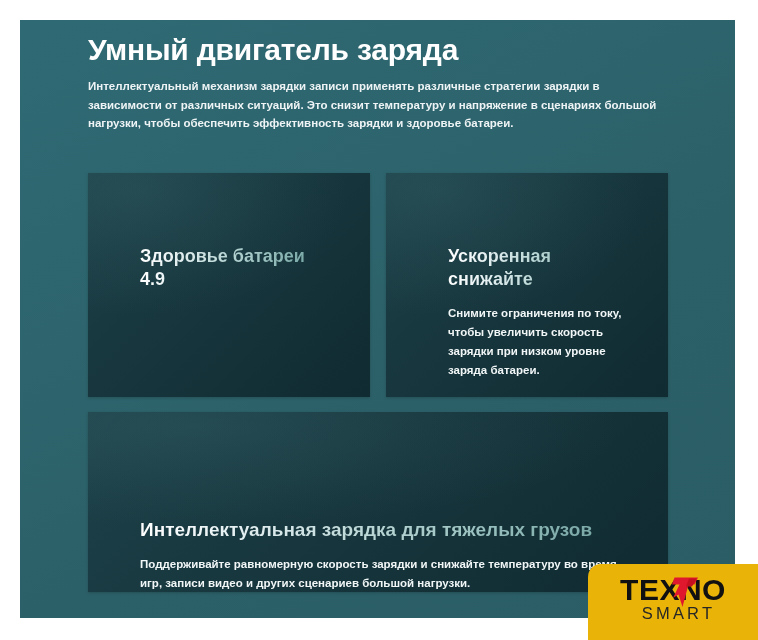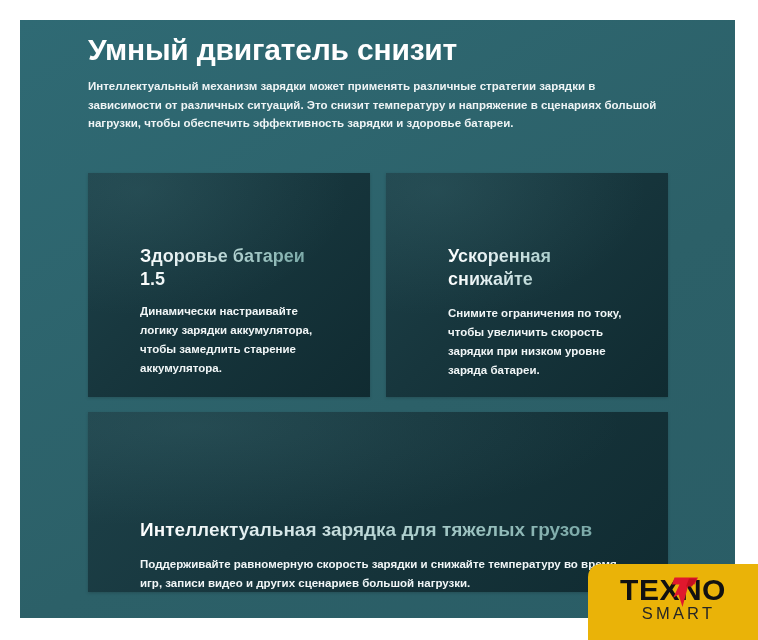--- a/index.html
+++ b/index.html
@@ -168,7 +168,7 @@
 
 <div class="panel">
 
-  <h1 class="page-title">Умный двигатель снизит</h1>
+  <h1 class="page-title">Умный двигатель заряда</h1>
 
   <p class="intro">Интеллектуальный механизм зарядки может применять различные стратегии зарядки в зависимости от различных ситуаций. Это снизит температуру и напряжение в сценариях большой нагрузки, чтобы обеспечить эффективность зарядки и здоровье батареи.</p>
 

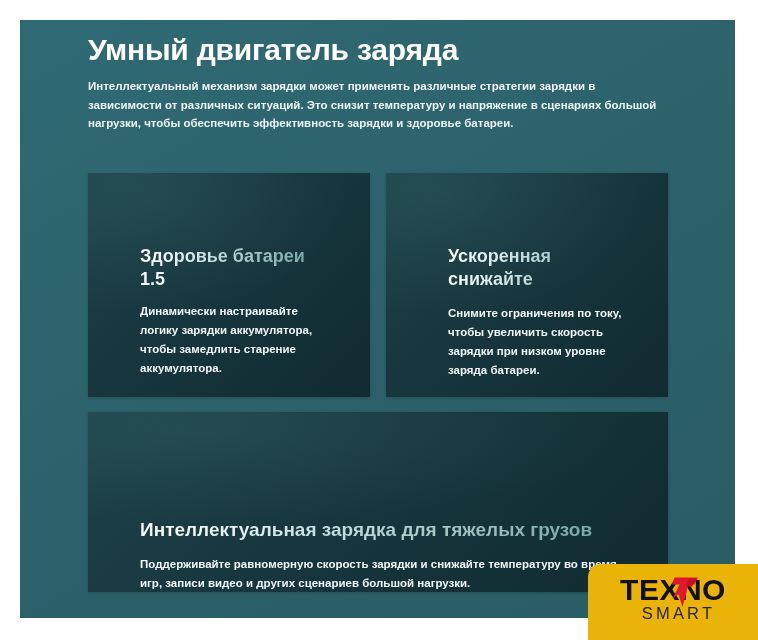--- a/index.html
+++ b/index.html
@@ -170,7 +170,7 @@
 
   <h1 class="page-title">Умный двигатель заряда</h1>
 
-  <p class="intro">Интеллектуальный механизм зарядки может применять различные стратегии зарядки в зависимости от различных ситуаций. Это снизит температуру и напряжение в сценариях большой нагрузки, чтобы обеспечить эффективность зарядки и здоровье батареи.</p>
+  <p class="intro">Интеллектуальный механизм зарядки записи применять различные стратегии зарядки в зависимости от различных ситуаций. Это снизит температуру и напряжение в сценариях большой нагрузки, чтобы обеспечить эффективность зарядки и здоровье батареи.</p>
 
   <div class="cards">
 

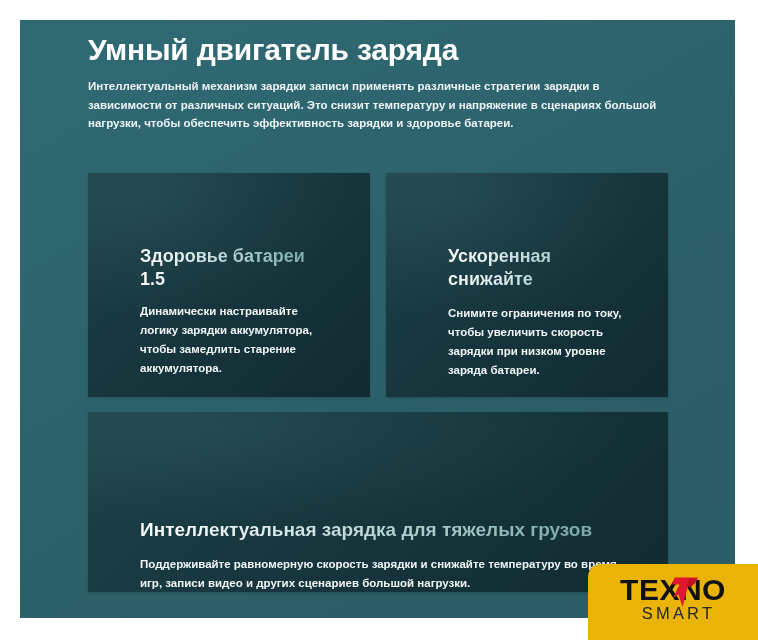--- a/index.html
+++ b/index.html
@@ -176,7 +176,7 @@
 
     <div class="card card-1">
       <div class="card-inner">
-        <h2 class="card-title">Здоровье батареи 1.5</h2>
+        <h2 class="card-title">Здоровье батареи 4.9</h2>
         <p class="card-text">Динамически настраивайте логику зарядки аккумулятора, чтобы замедлить старение аккумулятора.</p>
       </div>
     </div>

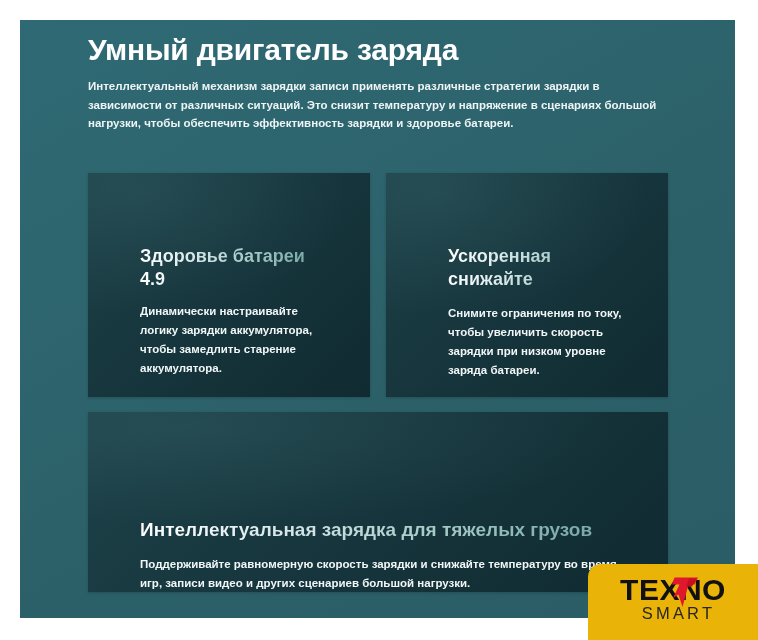--- a/index.html
+++ b/index.html
@@ -177,7 +177,6 @@
     <div class="card card-1">
       <div class="card-inner">
         <h2 class="card-title">Здоровье батареи 4.9</h2>
-        <p class="card-text">Динамически настраивайте логику зарядки аккумулятора, чтобы замедлить старение аккумулятора.</p>
       </div>
     </div>
 

